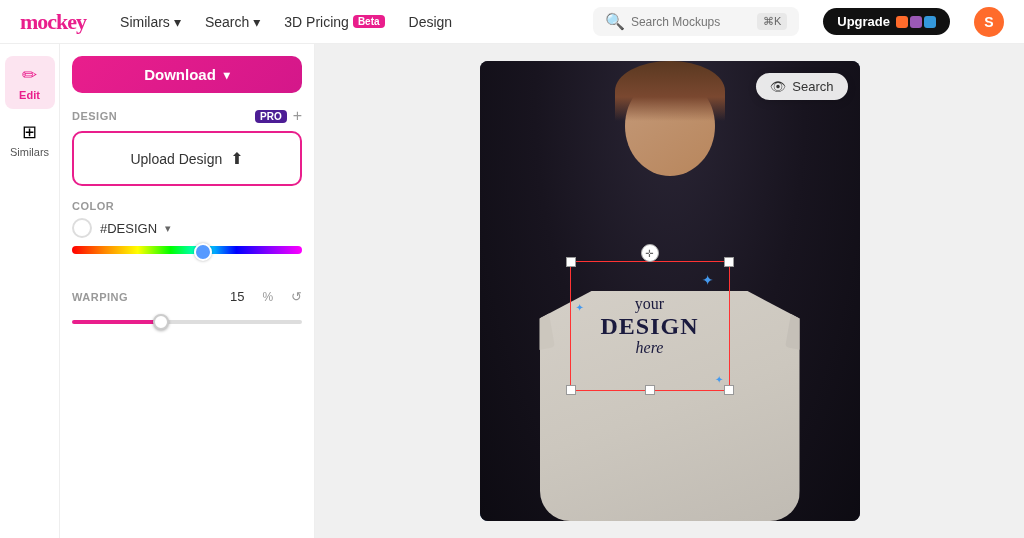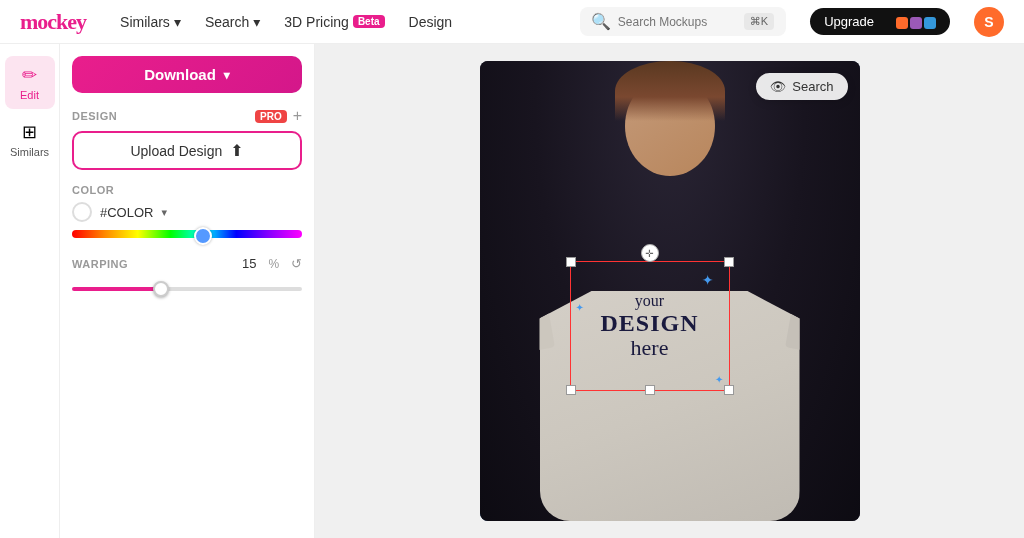--- a/index.html
+++ b/index.html
@@ -23,8 +23,8 @@
     .search-shortcut { background: #e8e8e8; border-radius: 4px; padding: 2px 6px; font-size: 11px; color: #666; }
     .upgrade-btn {
       background: #111; color: #fff; border: none; border-radius: 20px;
-      padding: 6px 14px; font-size: 13px; font-weight: 400; cursor: pointer;
-      display: flex; align-items: flex-end; gap: 22px;
+      padding: 6px 14px; font-size: 13px; font-weight: 700; cursor: pointer;
+      display: flex; align-items: center; gap: 6px;
     }
     .upgrade-icons { display: flex; gap: 2px; }
     .upgrade-dot { width: 12px; height: 12px; border-radius: 3px; }

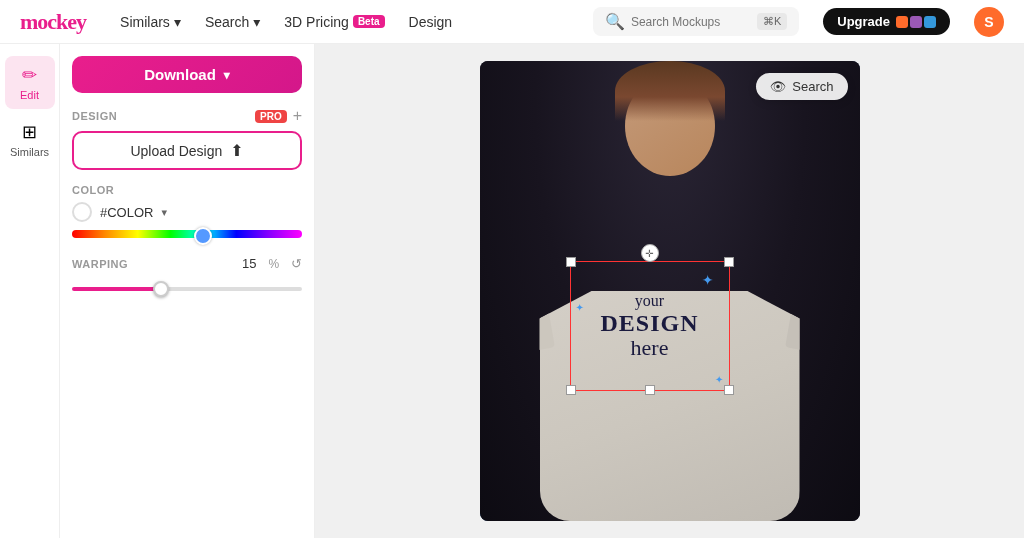--- a/index.html
+++ b/index.html
@@ -44,7 +44,7 @@
     }
     .icon-btn.active { background: #fce4f0; }
     .icon-btn .icon-label { font-size: 11px; color: #555; }
-    .icon-btn.active .icon-label { color: #e91e8c; }
+    .icon-btn.active .icon-label { color: #e91e8c; font-weight: bold; }
     .icon-symbol { font-size: 18px; }
     .icon-btn.active .icon-symbol { color: #e91e8c; }
 

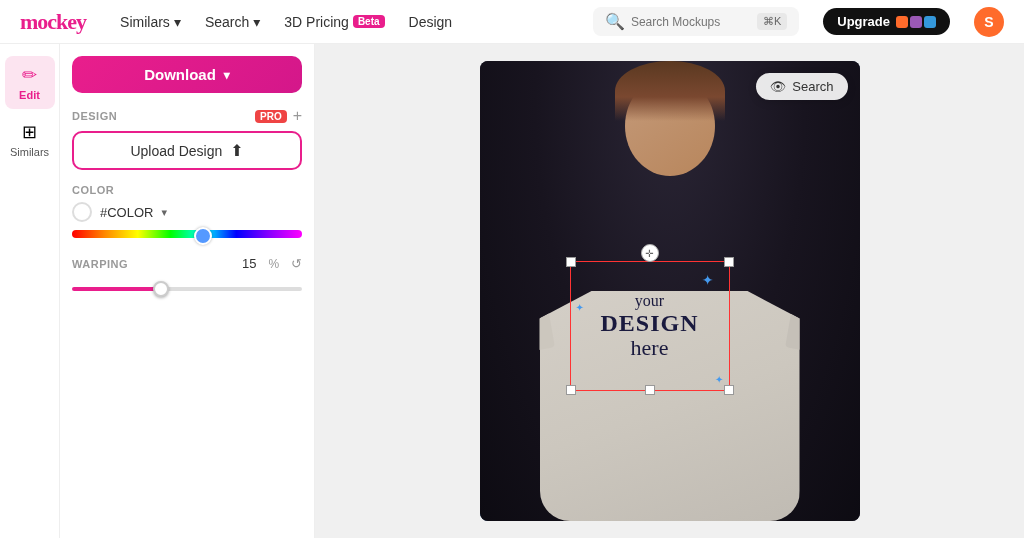--- a/index.html
+++ b/index.html
@@ -67,7 +67,7 @@
     }
     .section-label { font-size: 11px; font-weight: 700; color: #999; letter-spacing: 0.5px; }
     .pro-badge {
-      background: #ef4444; color: #fff; font-size: 10px; border-radius: 4px;
+      background: #4c1d95; color: #fff; font-size: 10px; border-radius: 4px;
       padding: 1px 5px; font-weight: 700;
     }
     .add-icon { color: #999; font-size: 16px; cursor: pointer; }

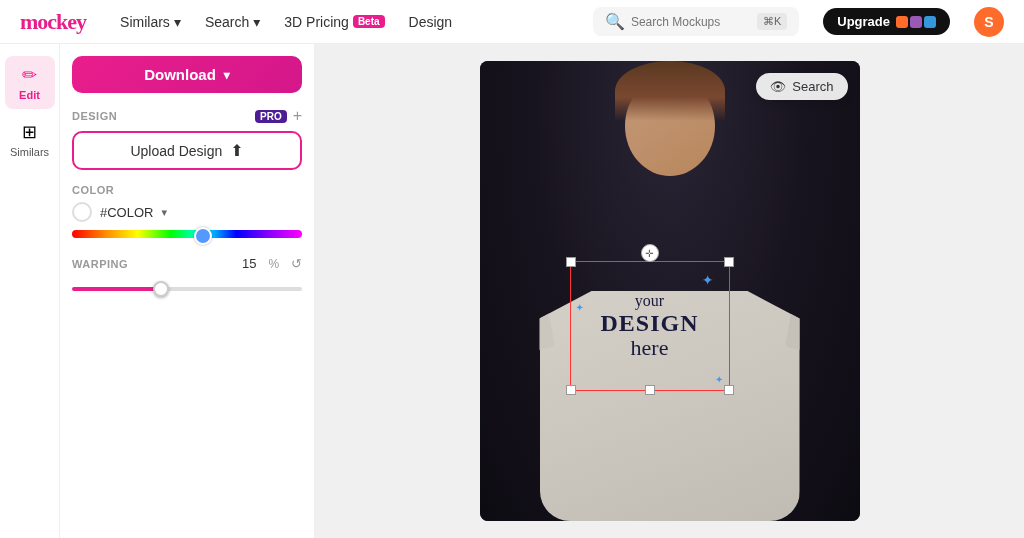--- a/index.html
+++ b/index.html
@@ -73,7 +73,7 @@
     .add-icon { color: #999; font-size: 16px; cursor: pointer; }
 
     .upload-design-btn {
-      border: 2px solid #e91e8c; border-radius: 10px; padding: 8px;
+      border: 2px solid #e91e8c; border-radius: 10px; padding: 16px;
       font-size: 14px; font-weight: 500; color: #333; background: #fff;
       cursor: pointer; display: flex; align-items: center; justify-content: center; gap: 8px; width: 100%;
     }

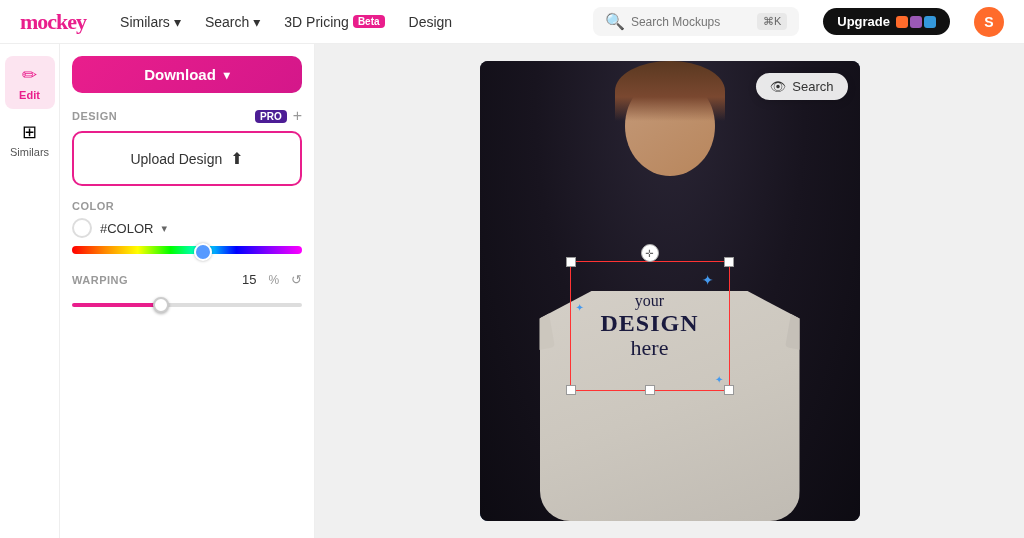--- a/index.html
+++ b/index.html
@@ -253,7 +253,7 @@
       </div>
       <div class="color-picker-row">
         <div class="color-circle"></div>
-        <span class="color-hex">#COLOR</span>
+        <span class="color-hex">#DESIGN</span>
         <span class="color-chevron">▾</span>
       </div>
       <div class="gradient-thumb"></div>

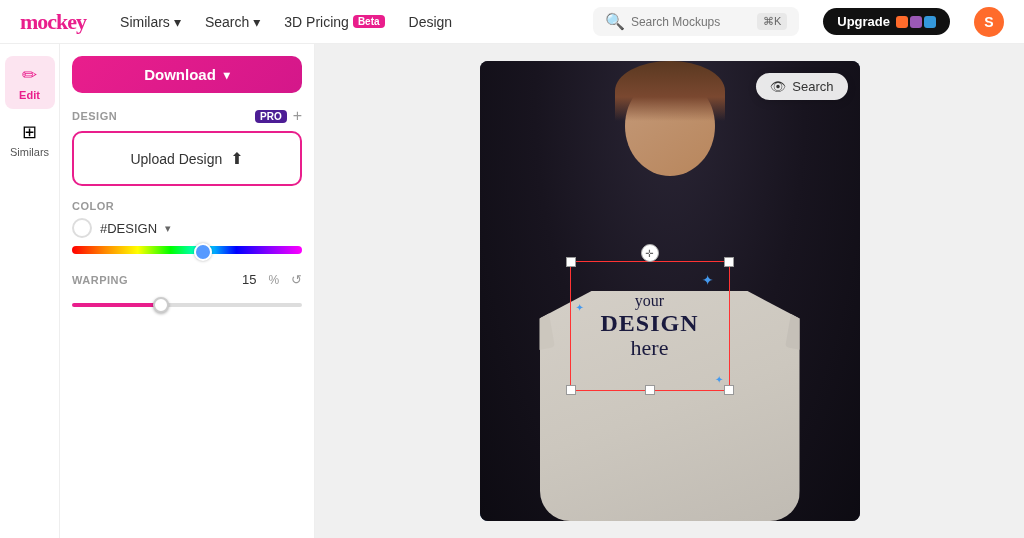--- a/index.html
+++ b/index.html
@@ -98,7 +98,7 @@
     }
 
     .warping-row {
-      display: flex; align-items: center; justify-content: space-between;
+      display: flex; align-items: center; justify-content: space-between; margin-top: 17px;
     }
     .warping-label { font-size: 11px; font-weight: 700; color: #999; letter-spacing: 0.5px; }
     .warping-value-row { display: flex; align-items: center; gap: 12px; font-size: 13px; color: #333; }

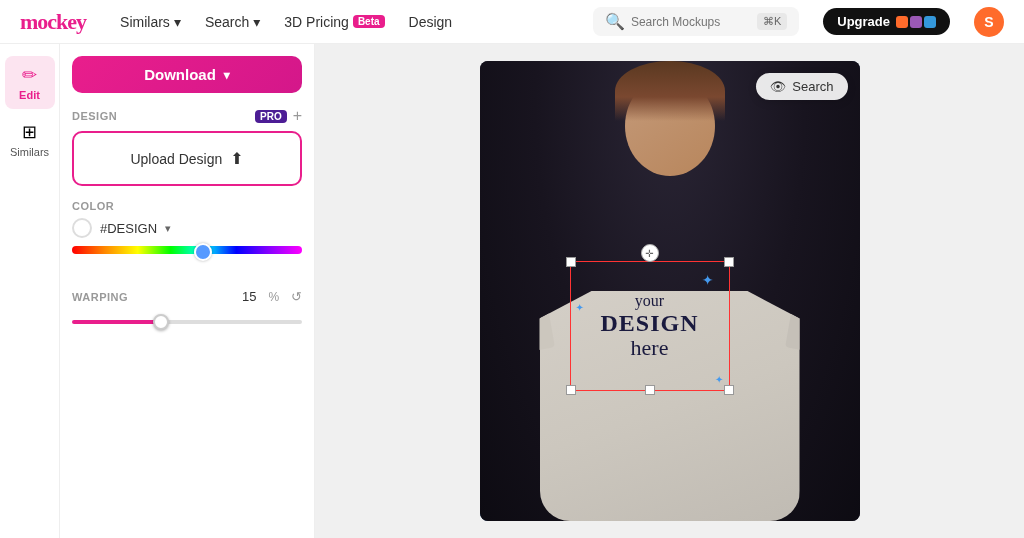--- a/index.html
+++ b/index.html
@@ -101,7 +101,7 @@
       display: flex; align-items: center; justify-content: space-between; margin-top: 17px;
     }
     .warping-label { font-size: 11px; font-weight: 700; color: #999; letter-spacing: 0.5px; }
-    .warping-value-row { display: flex; align-items: center; gap: 12px; font-size: 13px; color: #333; }
+    .warping-value-row { display: flex; align-items: center; gap: 18px; font-size: 13px; color: #333; }
     .warping-pct { font-size: 12px; color: #999; }
     .reset-icon { font-size: 13px; color: #999; cursor: pointer; }
     .slider-container { margin-top: 6px; }

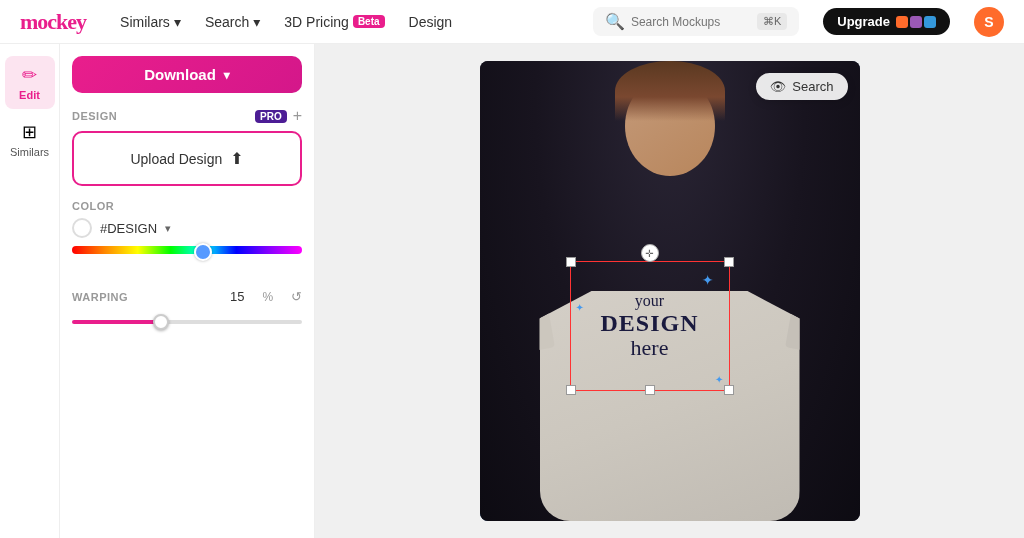--- a/index.html
+++ b/index.html
@@ -141,7 +141,7 @@
     }
     .your-text { font-size: 16px; color: #1a1a3e; }
     .design-text { font-size: 24px; font-weight: 900; color: #1a1a3e; letter-spacing: 1px; }
-    .here-text { font-size: 22px; color: #1a1a3e; }
+    .here-text { font-size: 16px; font-style: italic; color: #1a1a3e; }
     
     .corner { position: absolute; width: 10px; height: 10px; background: #fff; border: 1px solid #999; }
     .corner.tl { top: -5px; left: -5px; }

